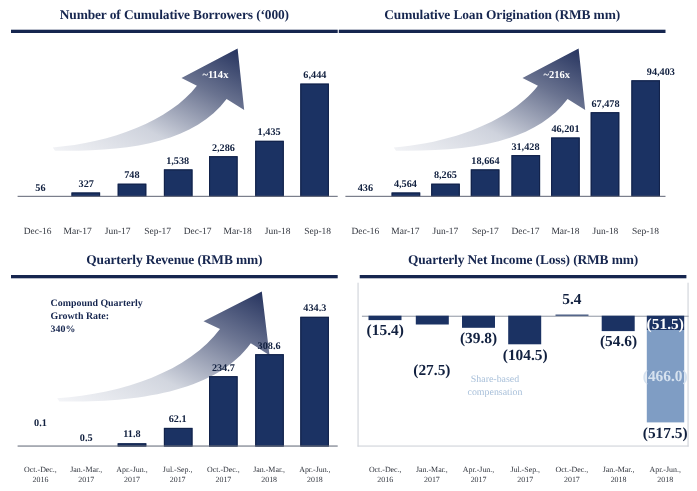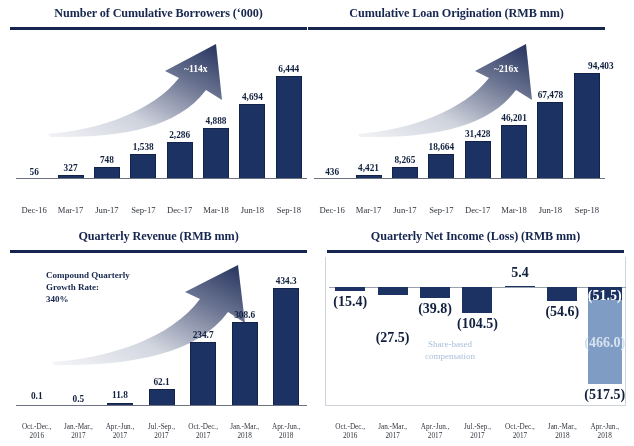--- a/index.html
+++ b/index.html
@@ -184,10 +184,6 @@
           <div class="bar" style="height:51px;"></div>
         </div>
         <div class="barcell">
-          <div class="bar-label" style="bottom:77px;">4,694</div>
-          <div class="bar" style="height:75px;"></div>
-        </div>
-        <div class="barcell">
           <div class="bar-label" style="bottom:105px;">6,444</div>
           <div class="bar" style="height:103px;"></div>
         </div>

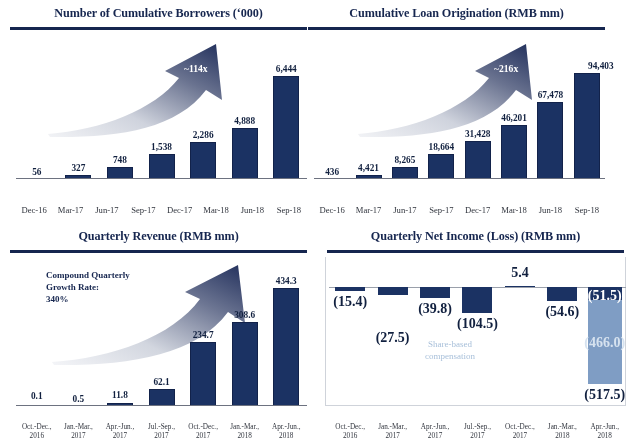--- a/index.html
+++ b/index.html
@@ -180,7 +180,7 @@
           <div class="bar" style="height:37px;"></div>
         </div>
         <div class="barcell">
-          <div class="bar-label" style="bottom:53px;">4,888</div>
+          <div class="bar-label" style="bottom:53px;">1,435</div>
           <div class="bar" style="height:51px;"></div>
         </div>
         <div class="barcell">

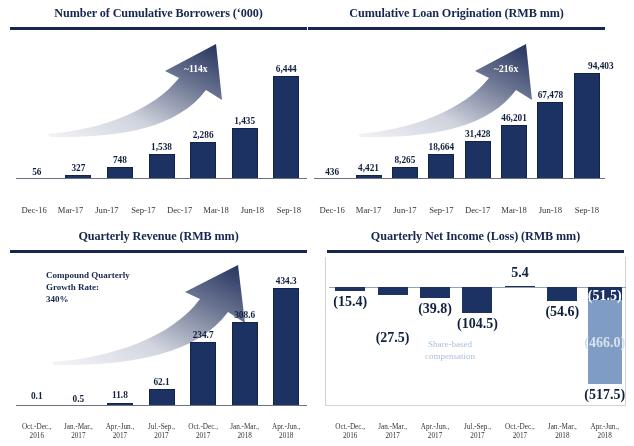--- a/index.html
+++ b/index.html
@@ -227,7 +227,7 @@
           <div class="bar zero"></div>
         </div>
         <div class="barcell">
-          <div class="bar-label" style="bottom:6px;">4,421</div>
+          <div class="bar-label" style="bottom:6px;">4,564</div>
           <div class="bar" style="height:4px;"></div>
         </div>
         <div class="barcell">

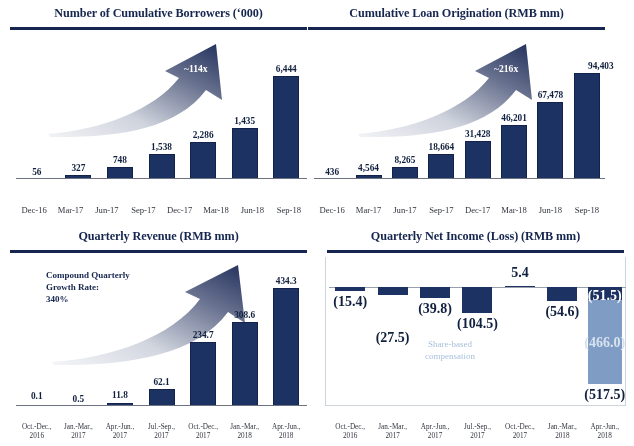--- a/index.html
+++ b/index.html
@@ -295,7 +295,7 @@
 
       <div class="bars">
         <div class="barcell">
-          <div class="bar-label" style="bottom:5px;">0.1</div>
+          <div class="bar-label" style="bottom:16px;">0.1</div>
           <div class="bar zero"></div>
         </div>
         <div class="barcell">

